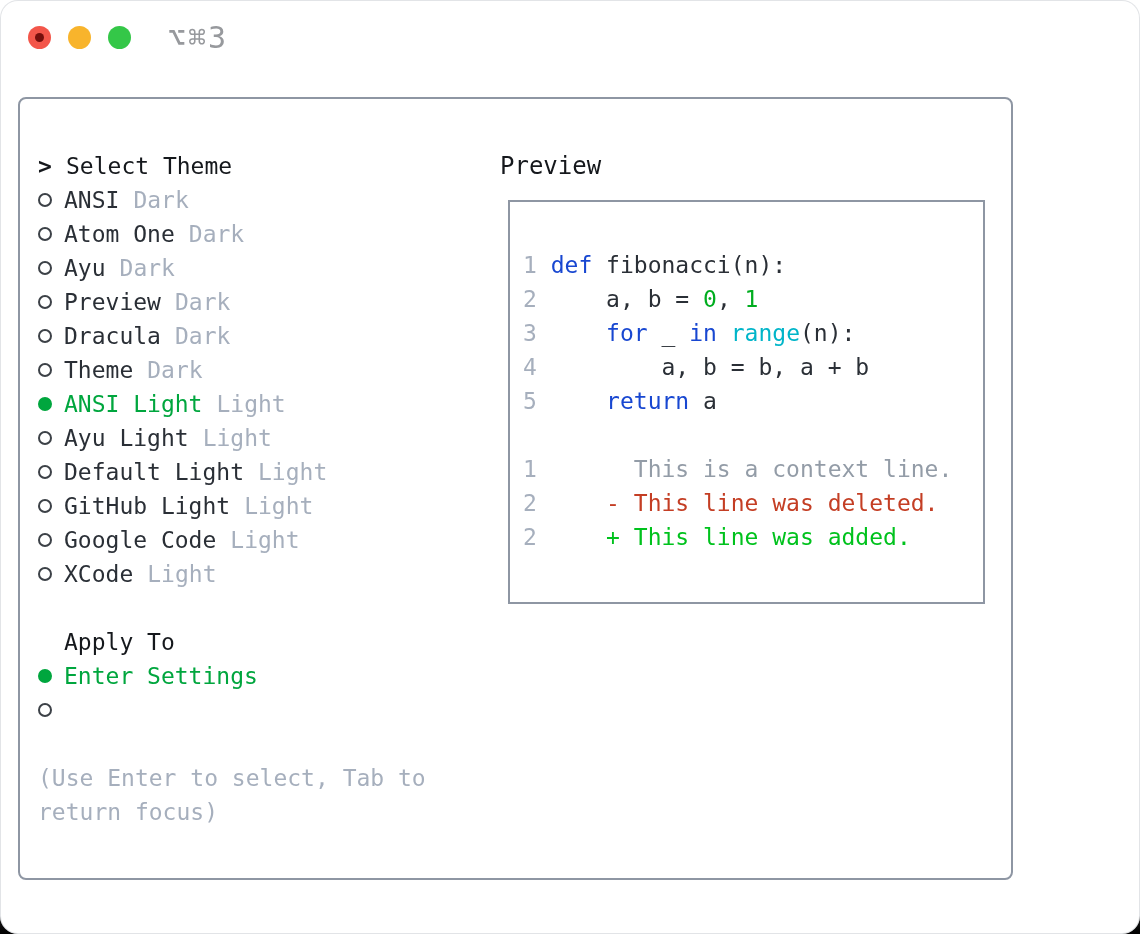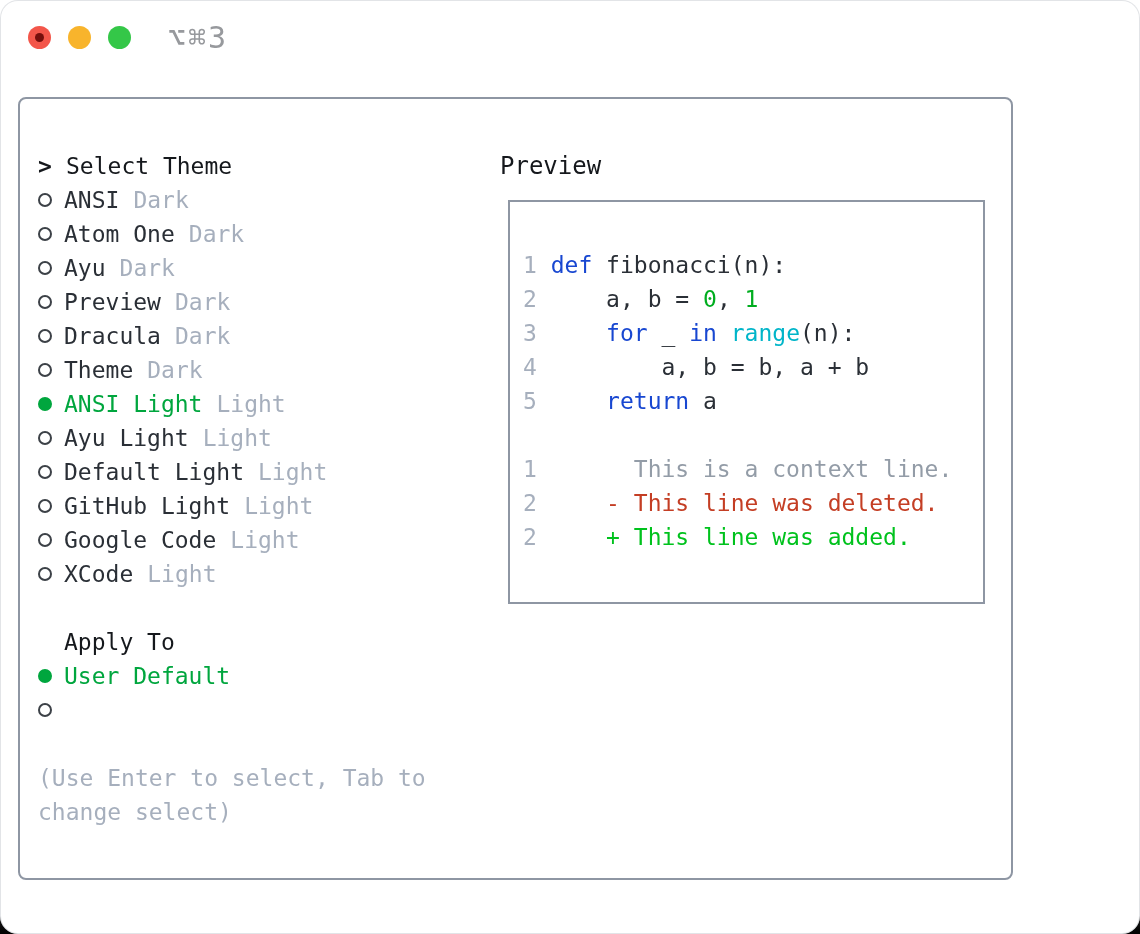--- a/index.html
+++ b/index.html
@@ -96,7 +96,7 @@
       </div>
 
       <div id="apply-list">
-          <div class="line item selected"><span class="marker"></span><span class="item-label">User Default</span></div>
+          <div class="line item selected"><span class="marker"></span><span class="item-label">Enter Settings</span></div>
           <div class="line item"><span class="marker"></span></div>
         </div>
 

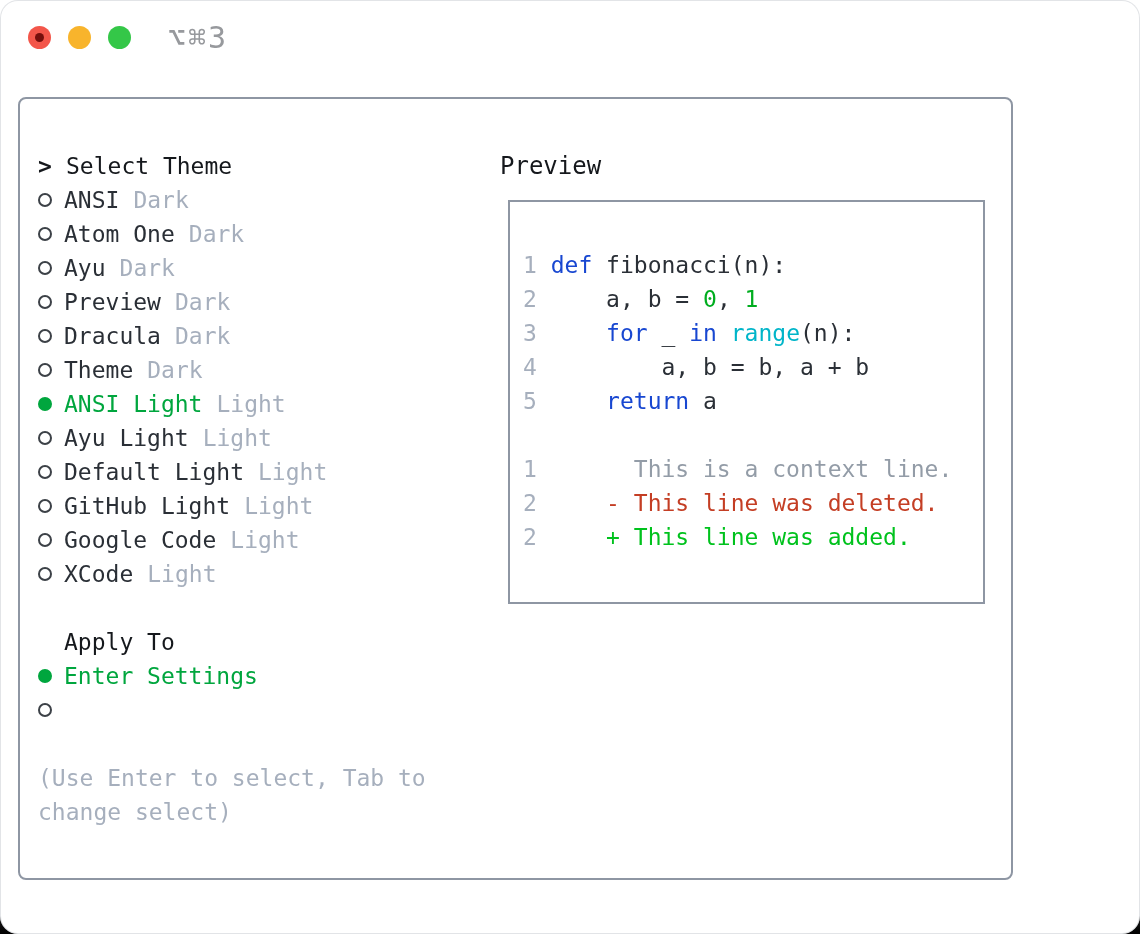--- a/index.html
+++ b/index.html
@@ -103,7 +103,7 @@
       <div class="line"></div>
 
       <div class="line help">(Use Enter to select, Tab to</div>
-      <div class="line help">change select)</div>
+      <div class="line help">return focus)</div>
     </div>
 
     <div class="preview-title heading">Preview</div>

